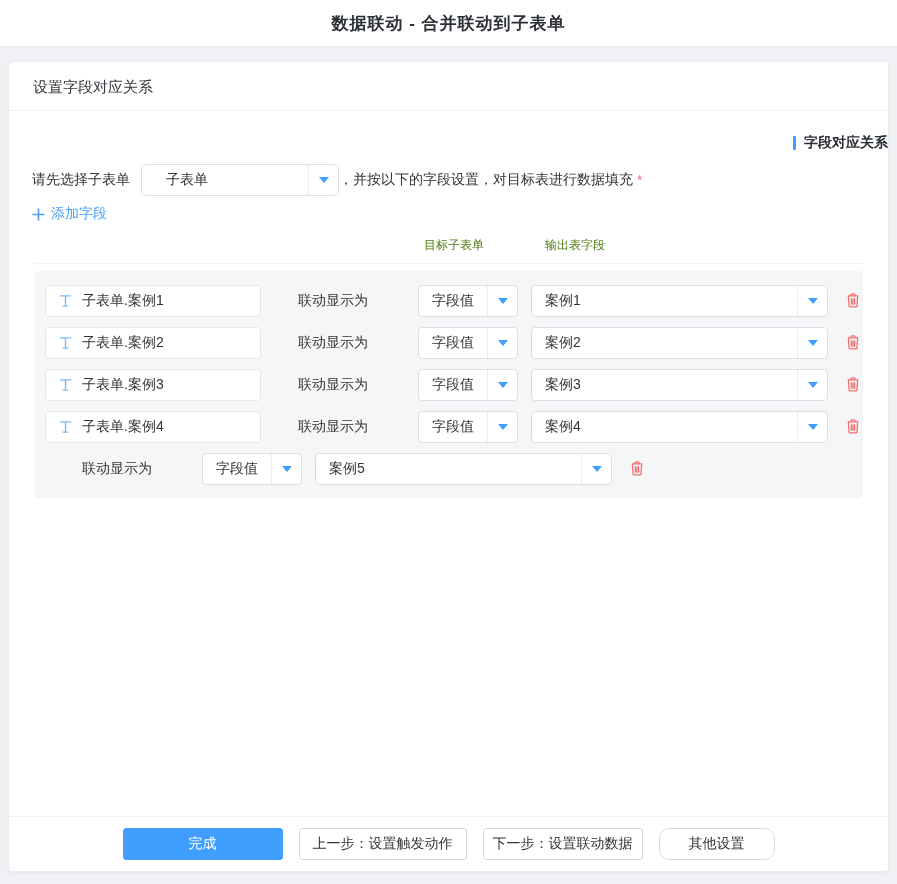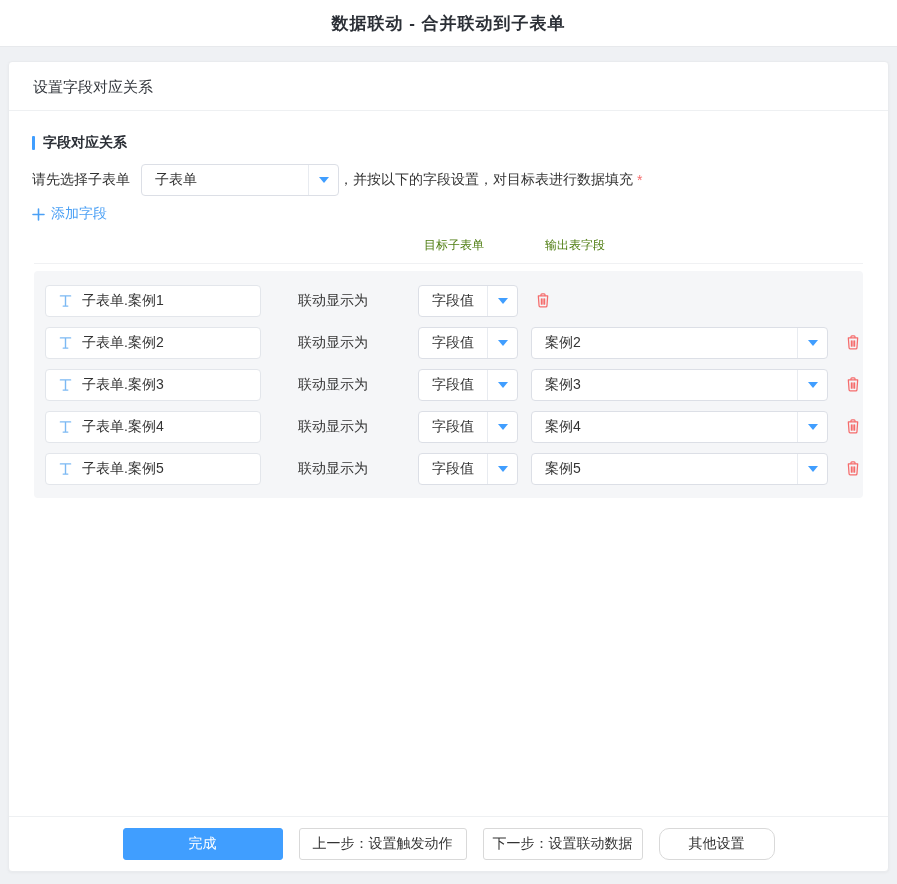--- a/index.html
+++ b/index.html
@@ -18,7 +18,7 @@
   .panel-header { height:49px; line-height:49px; padding:0 24px; font-size:15px; color:#33373d;
                   border-bottom:1px solid #eef0f2; }
 
-  .section-title { display:flex; align-items:center; margin:23px 0 0 23px; font-size:14px; font-weight:700; color:#2b2f36; }
+  .section-title { display:flex; align-items:center; margin:23px 0 0 23px; font-size:14px; font-weight:700; color:#2b2f36;justify-content:flex-end; }
   .section-title .bar { width:3px; height:14px; background:#409eff; margin-right:8px; border-radius:1px; }
 
   .selector-row { display:flex; align-items:center; margin:12px 0 0 23px; height:32px; font-size:14px; }

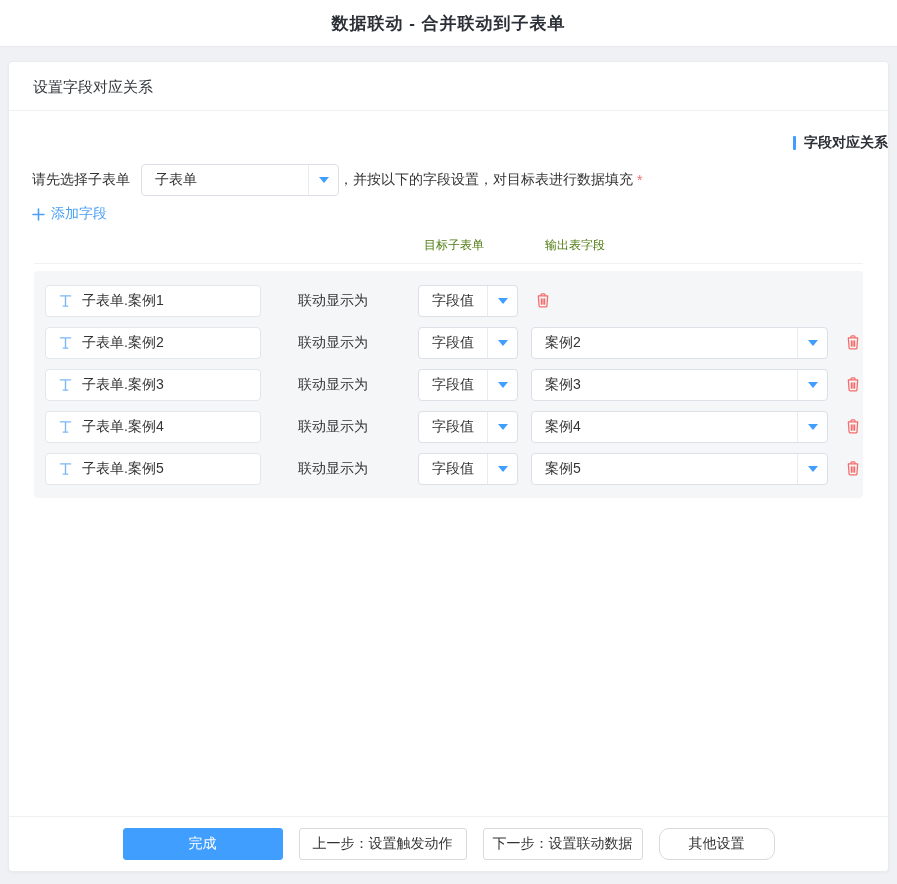--- a/index.html
+++ b/index.html
@@ -30,7 +30,7 @@
   .sel .sel-caret { width:30px; display:flex; align-items:center; justify-content:center; border-left:1px solid #e8ebf0; }
   .caret { width:0; height:0; border-left:5px solid transparent; border-right:5px solid transparent; border-top:6px solid #409eff; }
 
-  .selector-row .sel.main-sel { width:198px; margin-left:11px; }
+  .selector-row .sel.main-sel { width:198px; margin-left:11px;padding-left:11px; }
   .selector-row .note { margin-left:0; color:#333; }
   .required { color:#f56c6c; margin-left:4px; font-size:14px; }
 

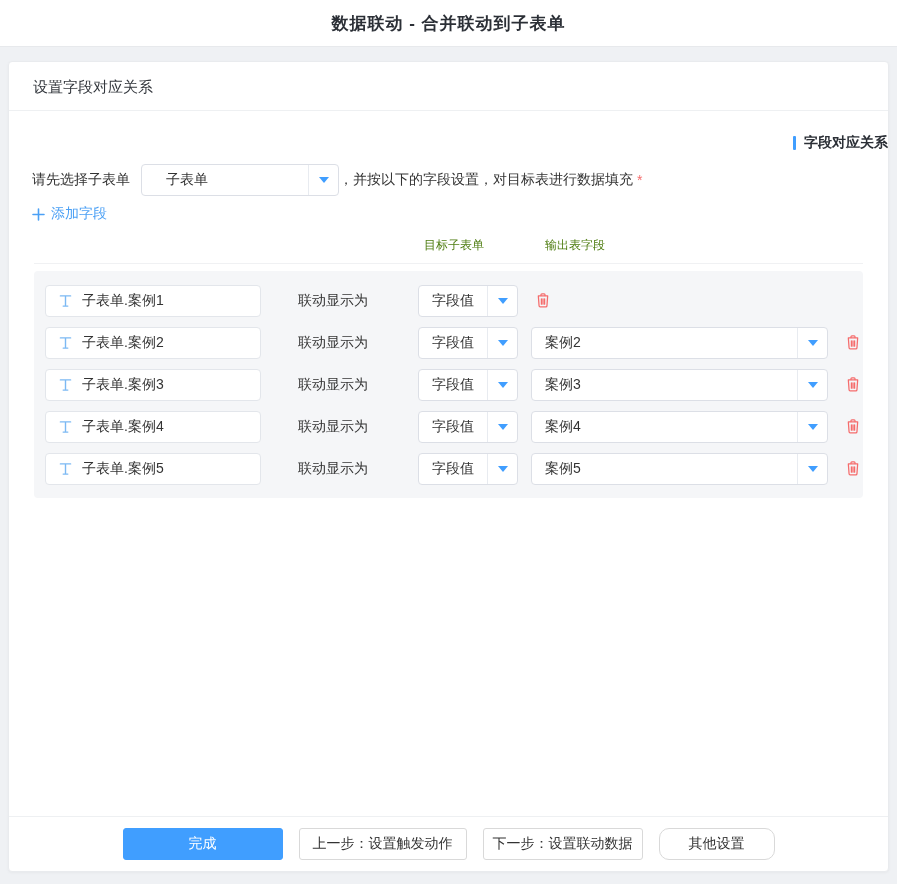--- a/index.html
+++ b/index.html
@@ -123,6 +123,12 @@
               <span class="caret"></span>
             </span>
         </div>
+        <div class="sel sel-lg">
+          <span class="sel-text">案例1</span>
+          <span class="sel-caret">
+              <span class="caret"></span>
+            </span>
+        </div>
         <button class="delete-btn">
           <svg width="16" height="17" viewBox="0 0 24 25" fill="none" stroke="#f56c6c" stroke-width="1.9" stroke-linecap="round" stroke-linejoin="round">
               <path d="M9 5V3.8A1.3 1.3 0 0 1 10.3 2.5h3.4A1.3 1.3 0 0 1 15 3.8V5"></path>

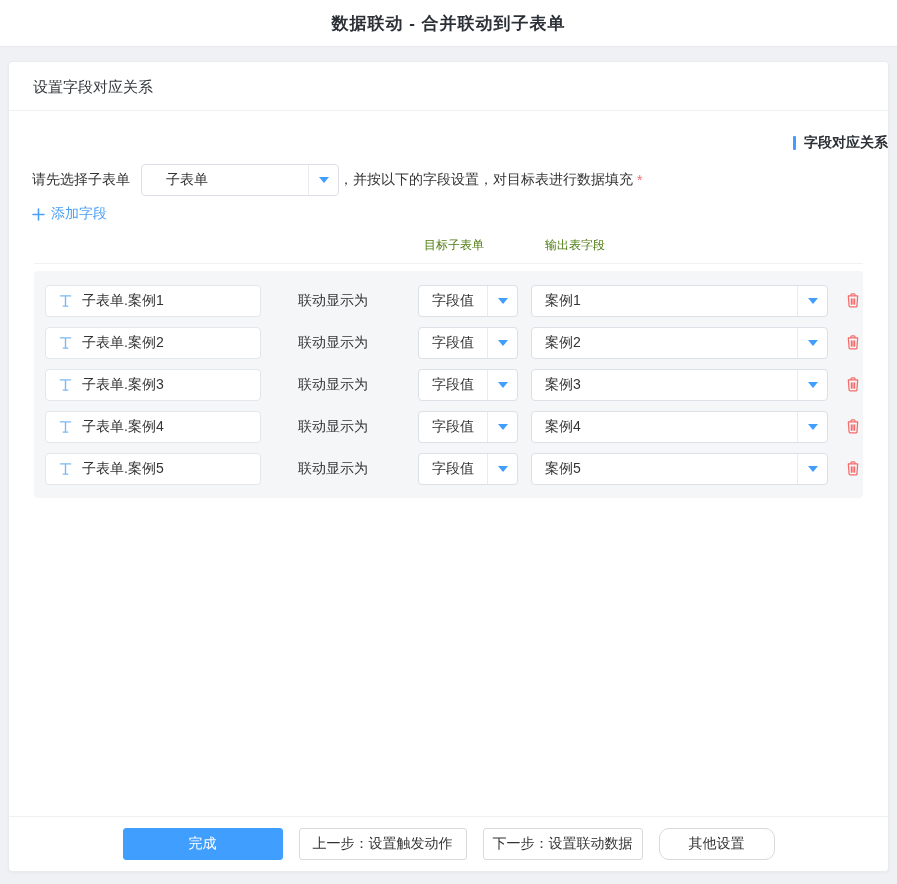--- a/index.html
+++ b/index.html
@@ -226,12 +226,6 @@
       </div>
 
       <div class="row">
-        <div class="field-input">
-          <svg width="13" height="14" viewBox="0 0 14 15" fill="none" stroke="#7cb9f3" stroke-width="1.5" stroke-linecap="round">
-              <path d="M1.5 2h11M7 2v11M4.5 13h5"></path>
-            </svg>
-          <span>子表单.案例5</span>
-        </div>
         <span class="link-label">联动显示为</span>
         <div class="sel sel-sm">
           <span class="sel-text">字段值</span>

